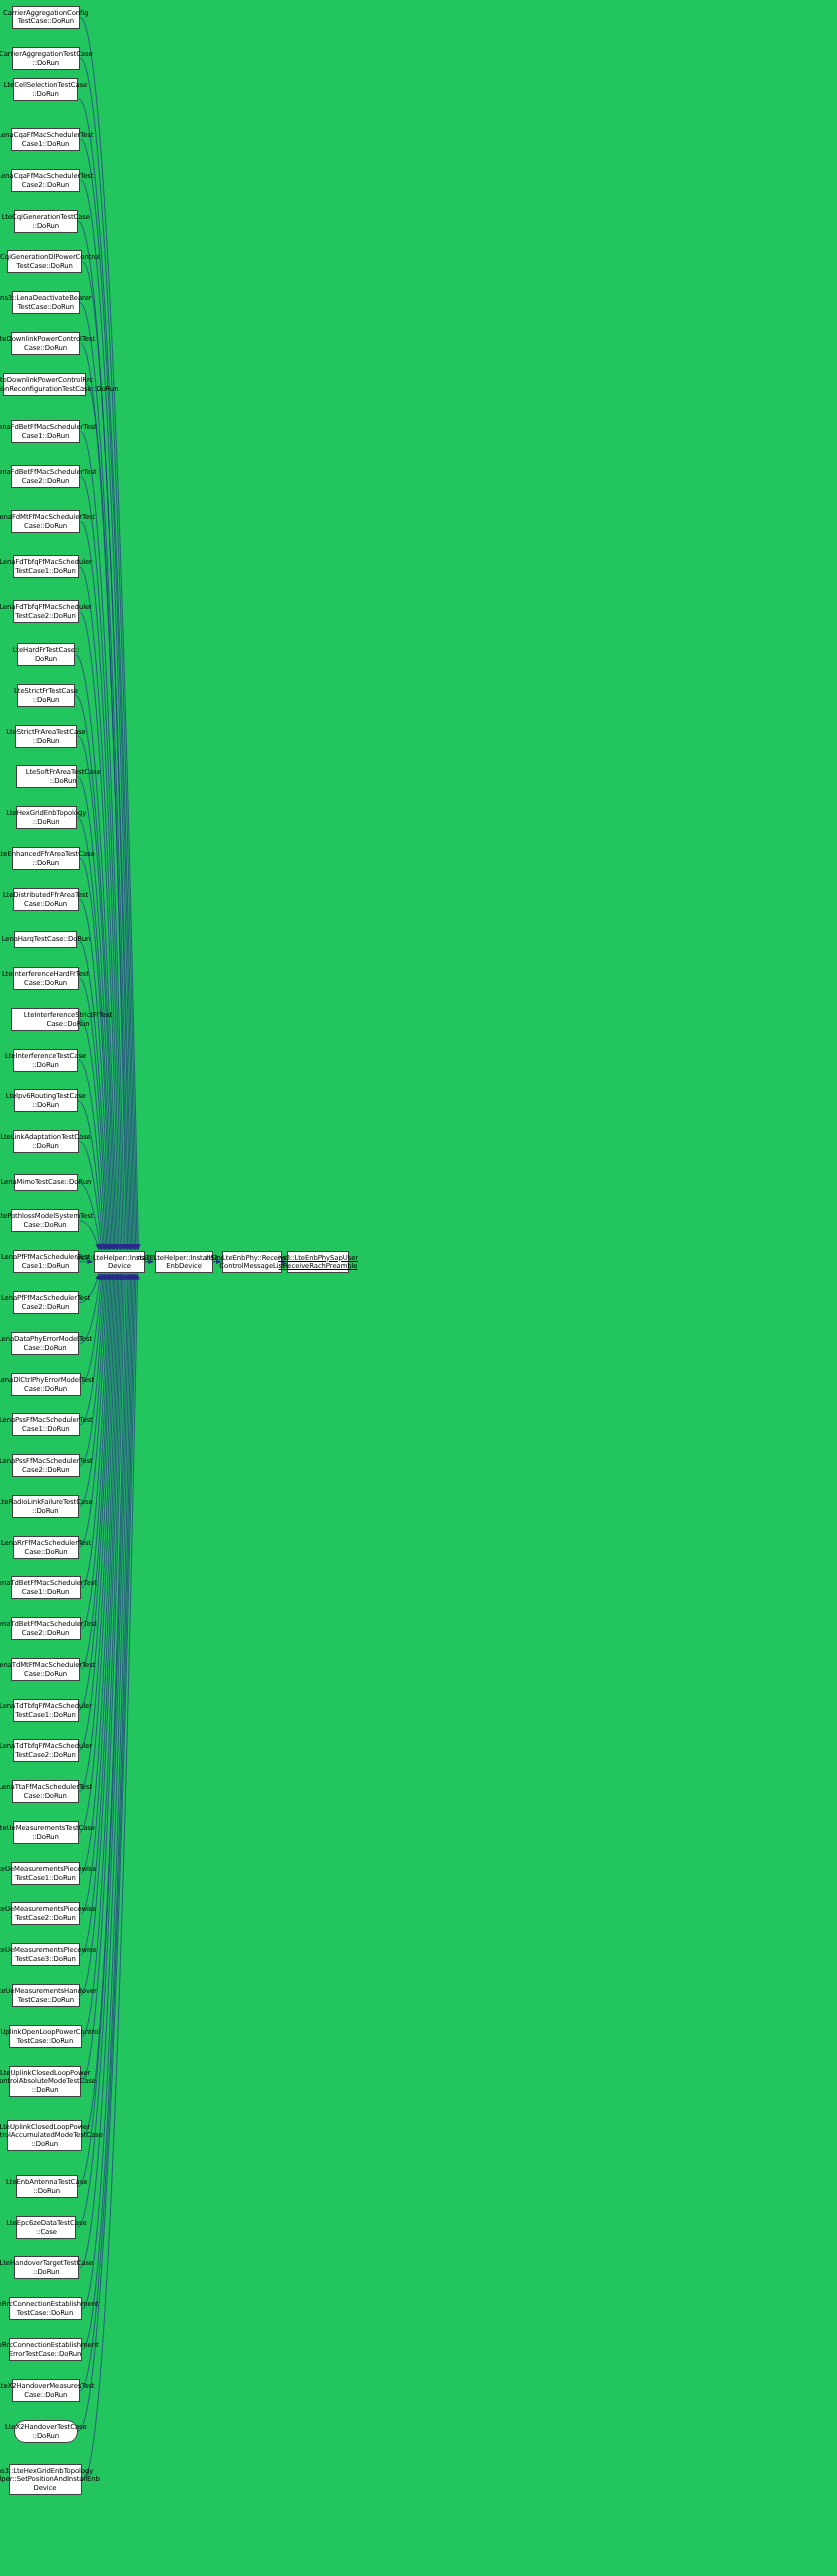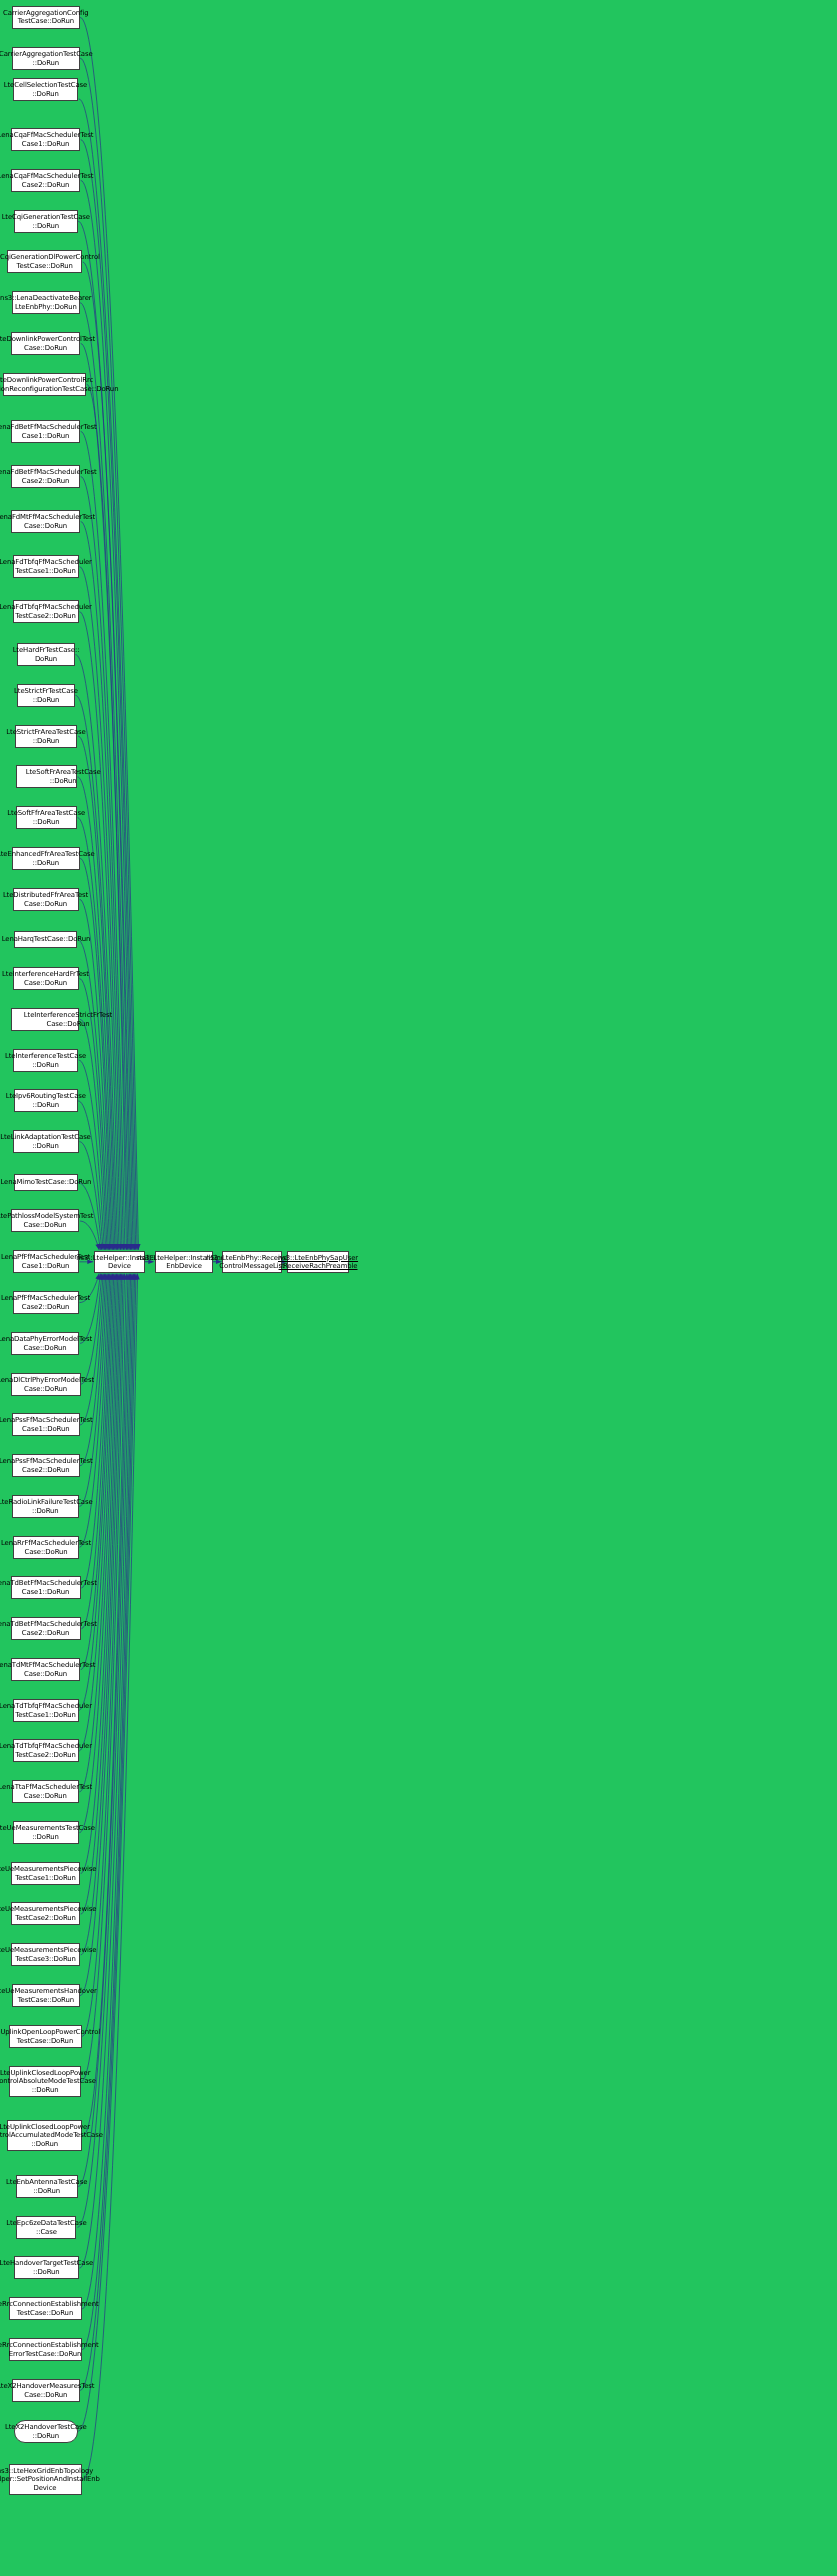--- a/index.html
+++ b/index.html
@@ -199,7 +199,7 @@
       <div class="node" style="left: 7.2px; top: 250px; width: 75px; height: 23px;">LteCqiGenerationDlPowerControl
 TestCase::DoRun</div>
       <div class="node" style="left: 11.8px; top: 291px; width: 68px; height: 23px;">ns3::LenaDeactivateBearer
-LteEnbPhy::DoRun</div>
+TestCase::DoRun</div>
       <div class="node" style="left: 11px; top: 332px; width: 69px; height: 23px;">LteDownlinkPowerControlTest
 Case::DoRun</div>
       <div class="node" style="left: 3.3px; top: 373px; width: 83px; height: 23px;">LteDownlinkPowerControlRrc

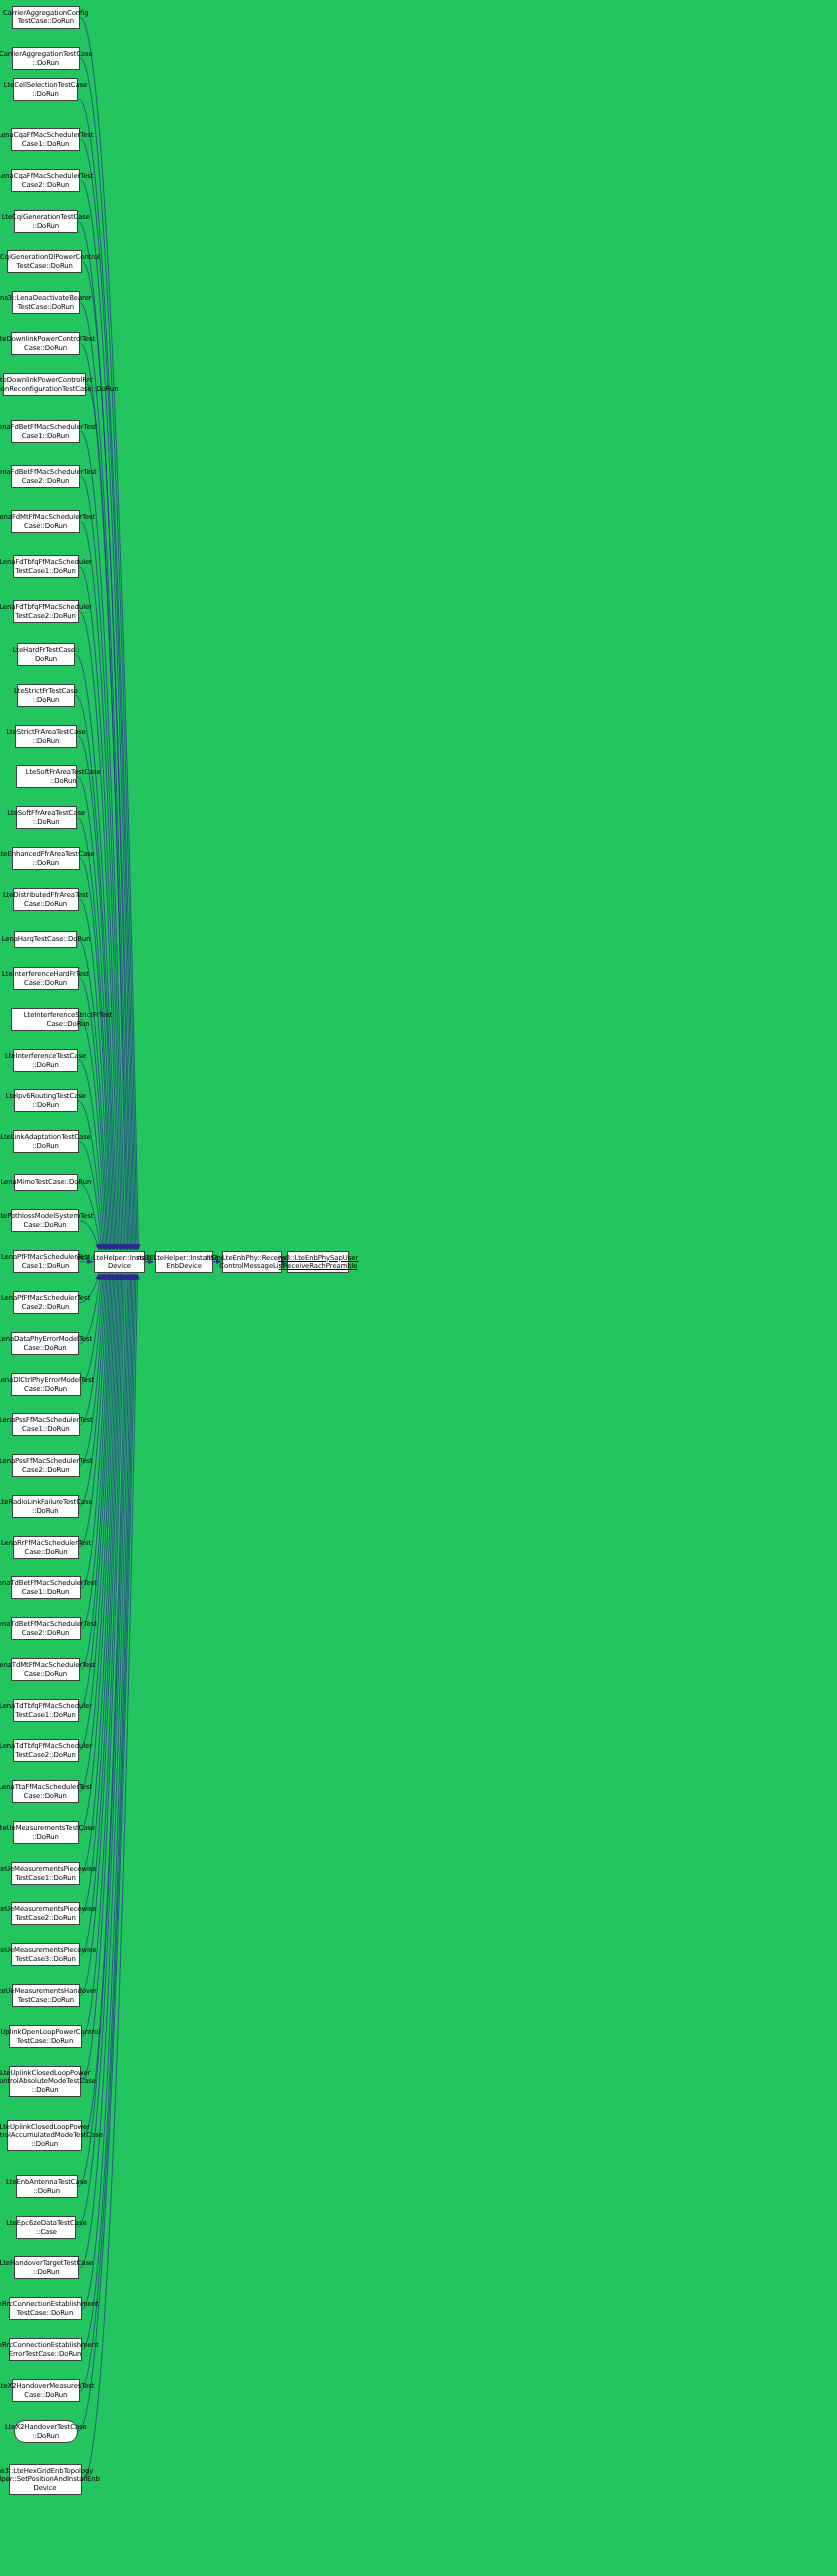--- a/index.html
+++ b/index.html
@@ -222,7 +222,7 @@
 ::DoRun</div>
       <div class="node" style="left: 15.7px; top: 765px; width: 61px; height: 23px; padding-left: 36px;">LteSoftFrAreaTestCase
 ::DoRun</div>
-      <div class="node" style="left: 15.7px; top: 806px; width: 61px; height: 23px;">LteSoftFfrAreaTestCase
+      <div class="node" style="left: 15.7px; top: 806px; width: 61px; height: 23px;">LteHexGridEnbTopology
 ::DoRun</div>
       <div class="node" style="left: 11.8px; top: 847px; width: 68px; height: 23px;">LteEnhancedFfrAreaTestCase
 ::DoRun</div>

